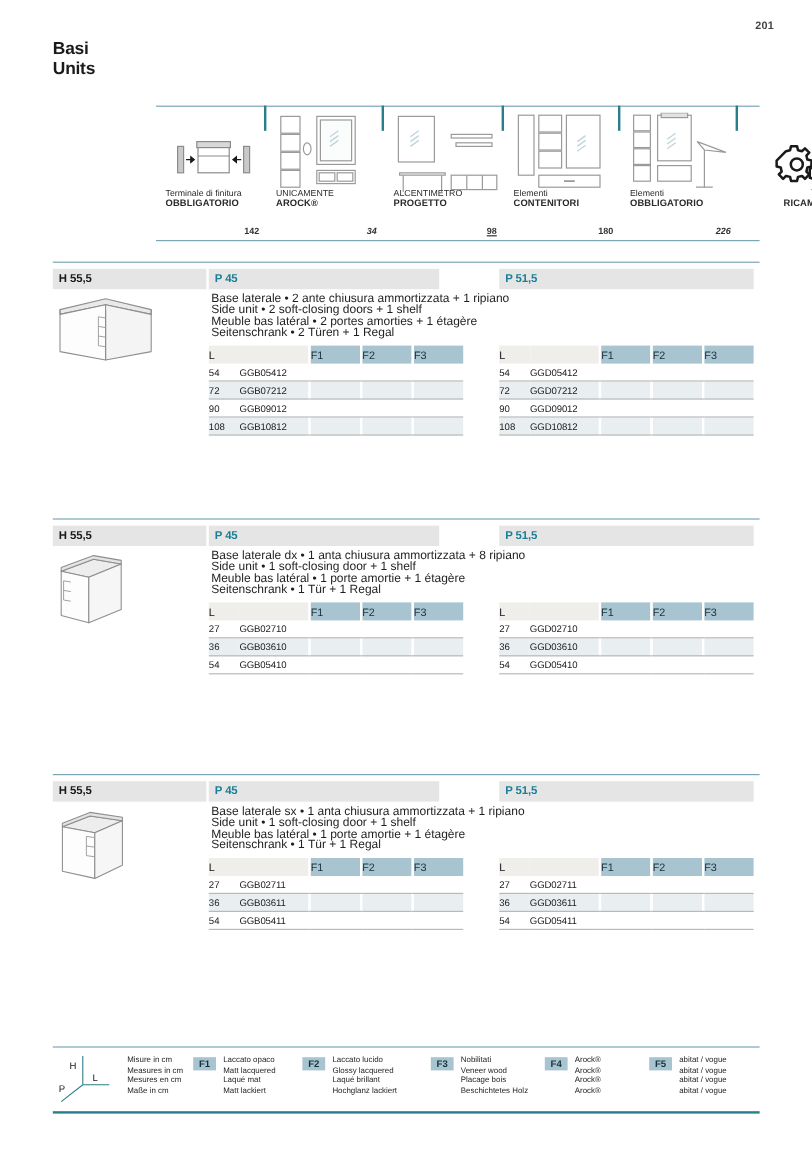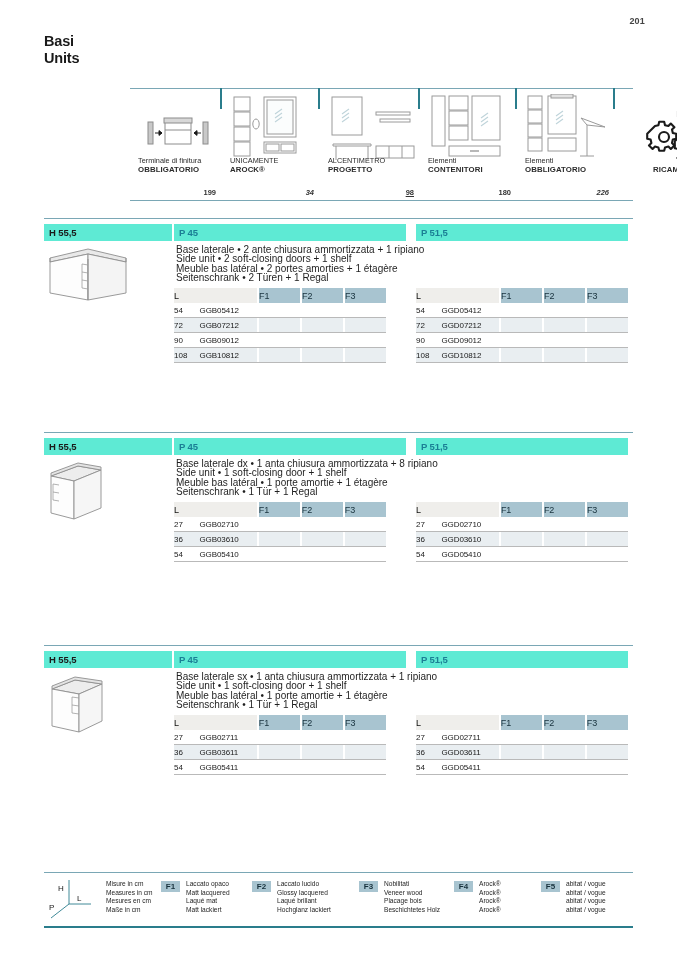--- a/index.html
+++ b/index.html
@@ -271,7 +271,7 @@
         <div>Terminale di finitura</div>
         <div class="l2">OBBLIGATORIO</div>
       </div>
-      <div class="nav-num" style="right:4px;">199</div>
+      <div class="nav-num" style="right:4px;">142</div>
     </div>
     <div class="nav-sep" style="left:90px;"></div>
 

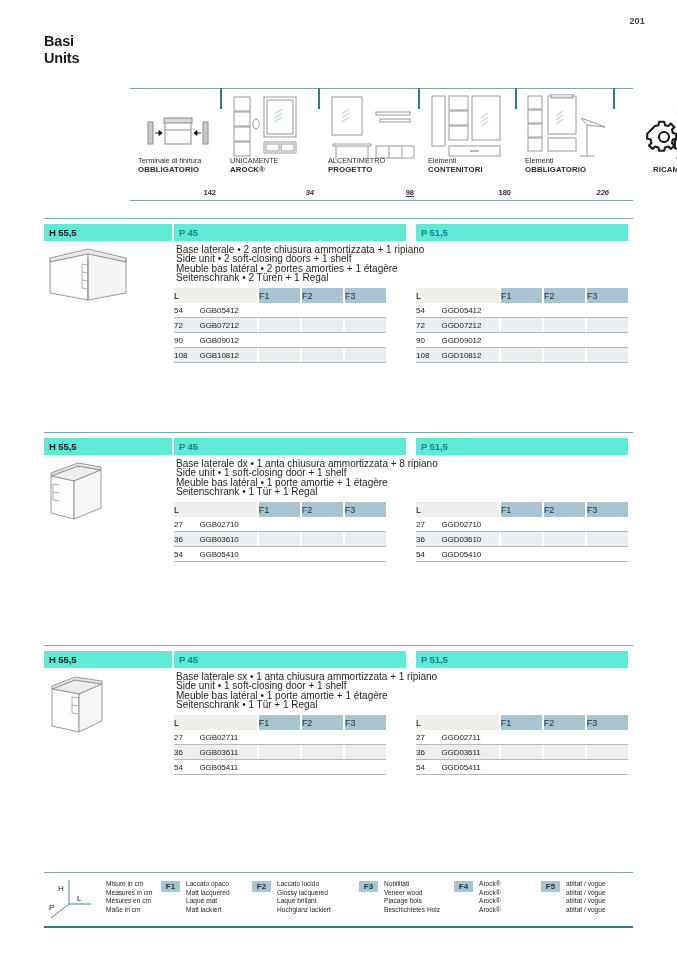--- a/index.html
+++ b/index.html
@@ -119,7 +119,7 @@
   .band {
     position: absolute;
     height: 17px;
-    background: #5eead4;
+    background: #e5e5e5;
     text-align: center;
   }
   .band.h-band { left: 44px; top: 6px; width: 128px; }

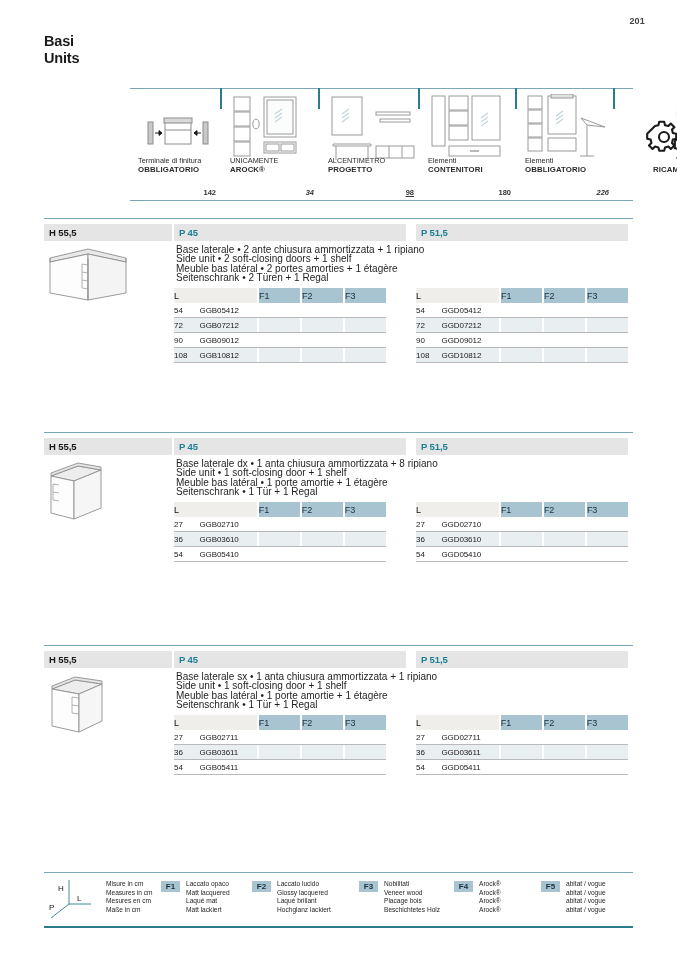--- a/index.html
+++ b/index.html
@@ -123,7 +123,7 @@
     text-align: center;
   }
   .band.h-band { left: 44px; top: 6px; width: 128px; }
-  .band.p45    { left: 174px; top: 6px; width: 232px; }
+  .band.p45    { left: 174px; top: 6px; width: 192px; }
   .band.p515   { left: 416px; top: 6px; width: 212px; }
 
   .band-text {

